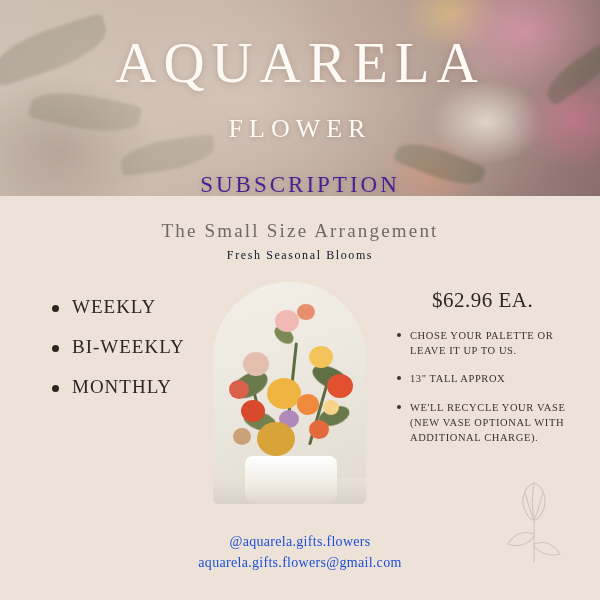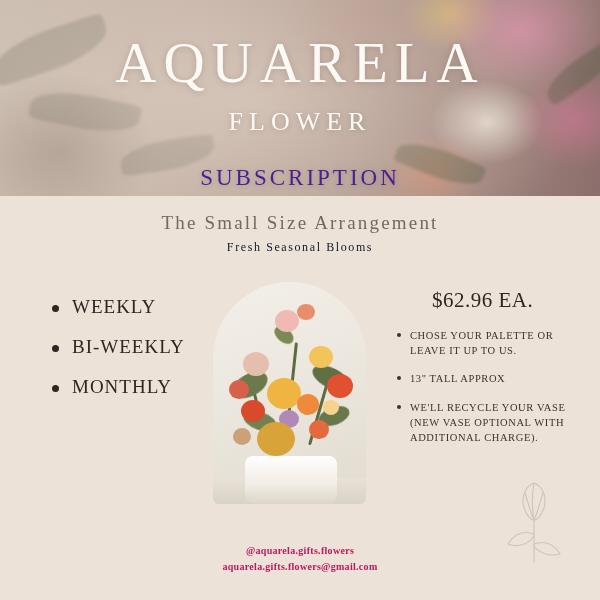--- a/index.html
+++ b/index.html
@@ -66,7 +66,7 @@
     font-size: 26px;
     letter-spacing: 6px;
     color: #fdfaf6;
-    margin-top: 16px;
+    margin-top: 23px;
     text-shadow: 0 1px 5px rgba(90,70,60,0.25);
   }
   .sub2 {

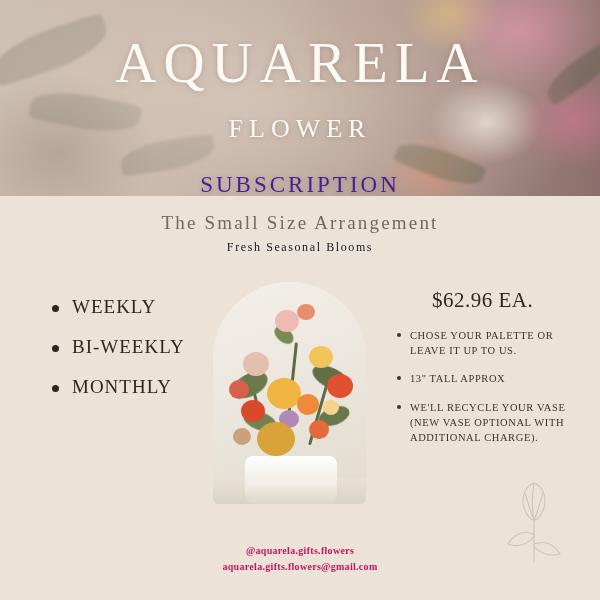--- a/index.html
+++ b/index.html
@@ -91,7 +91,7 @@
     font-size: 19px;
     letter-spacing: 2.2px;
     color: #6f6a62;
-    padding-top: 16px;
+    padding-top: 24px;
   }
   .subhead {
     text-align: center;

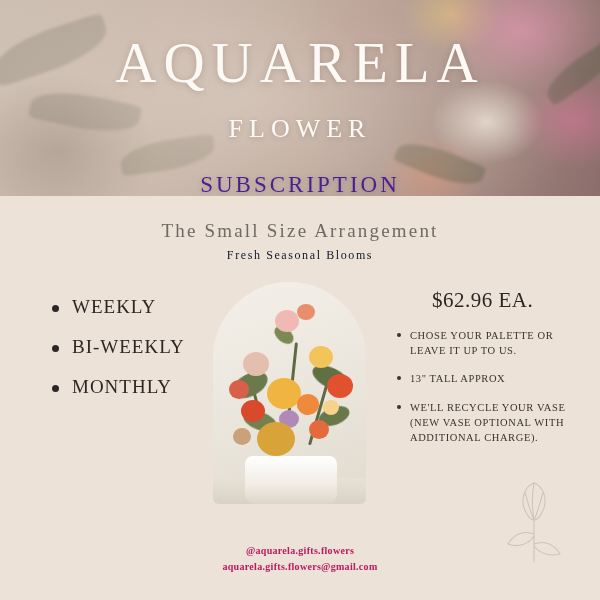--- a/index.html
+++ b/index.html
@@ -213,11 +213,10 @@
   }
   .footer div {
     font-family: "Liberation Serif", serif;
-    font-size: 10px;
-    color: #be185d;
+    font-size: 14px;
+    color: #1d4ed8;
     line-height: 1.55;
     letter-spacing: 0.3px;
-    font-weight: bold;
   }
   .tulip {
     position: absolute;

